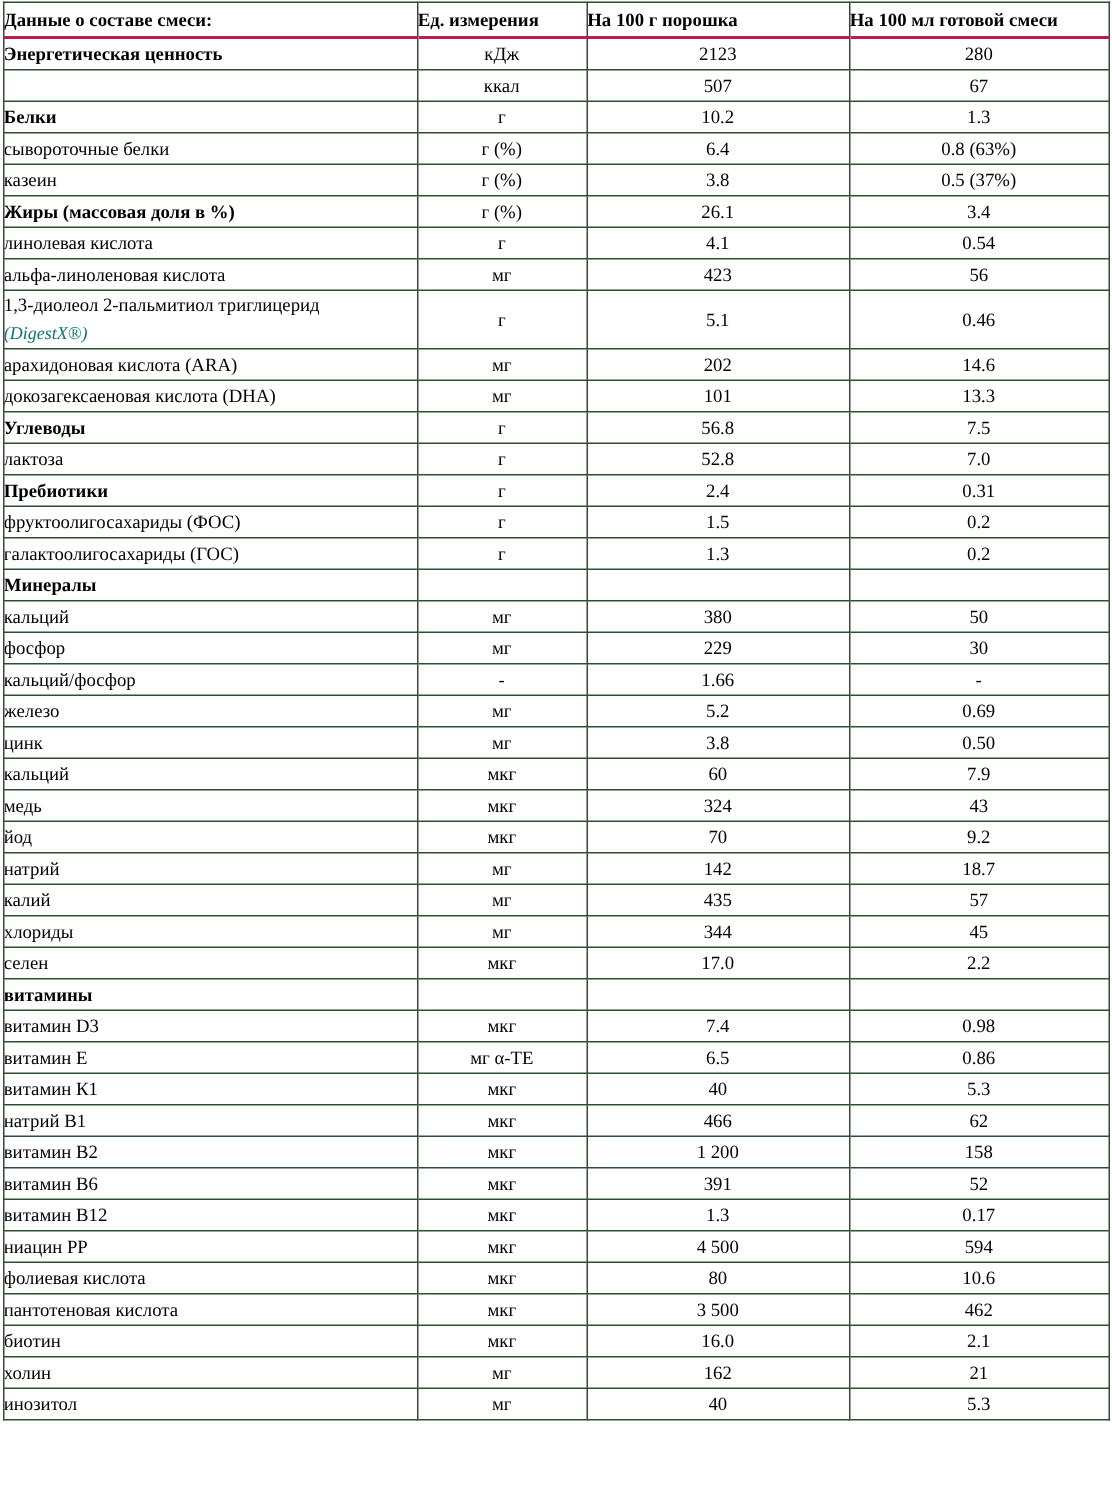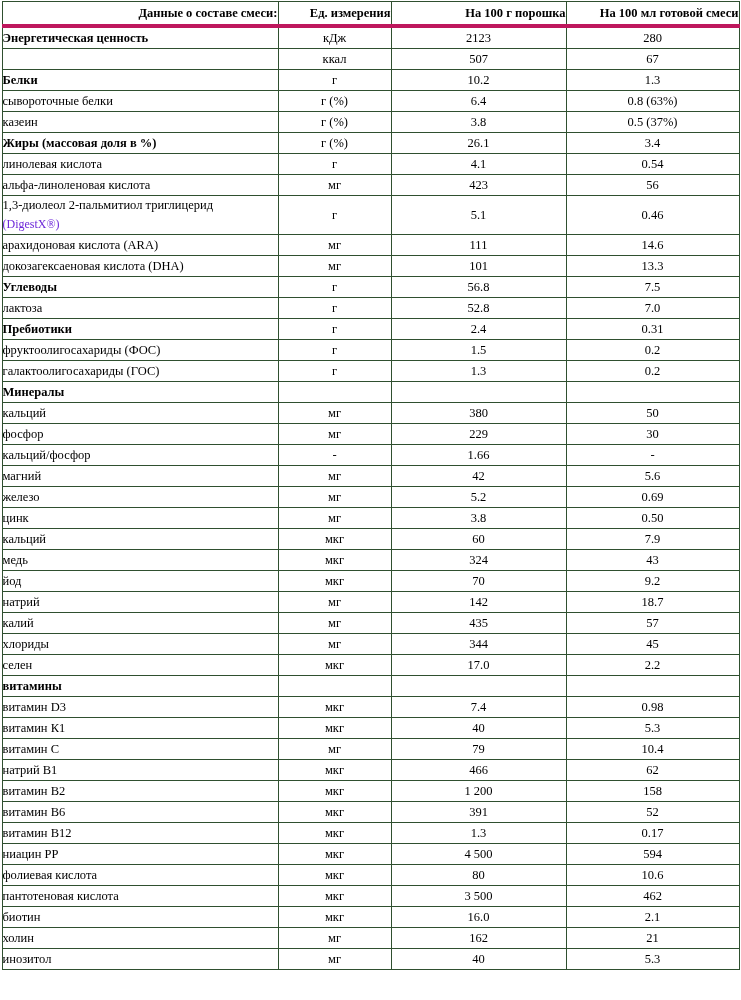--- a/index.html
+++ b/index.html
@@ -43,11 +43,11 @@
   }
   table.nutrition thead th {
     font-weight: bold;
-    text-align: right;
+    text-align: left;
     font-size: 12.5px;
     height: 22px;
     line-height: 21px;
-    border-bottom: 4px solid #be185d;
+    border-bottom: 2px solid #be185d;
     margin-top: 40px;
   }
   thead th.hcol0 { text-align: center; }

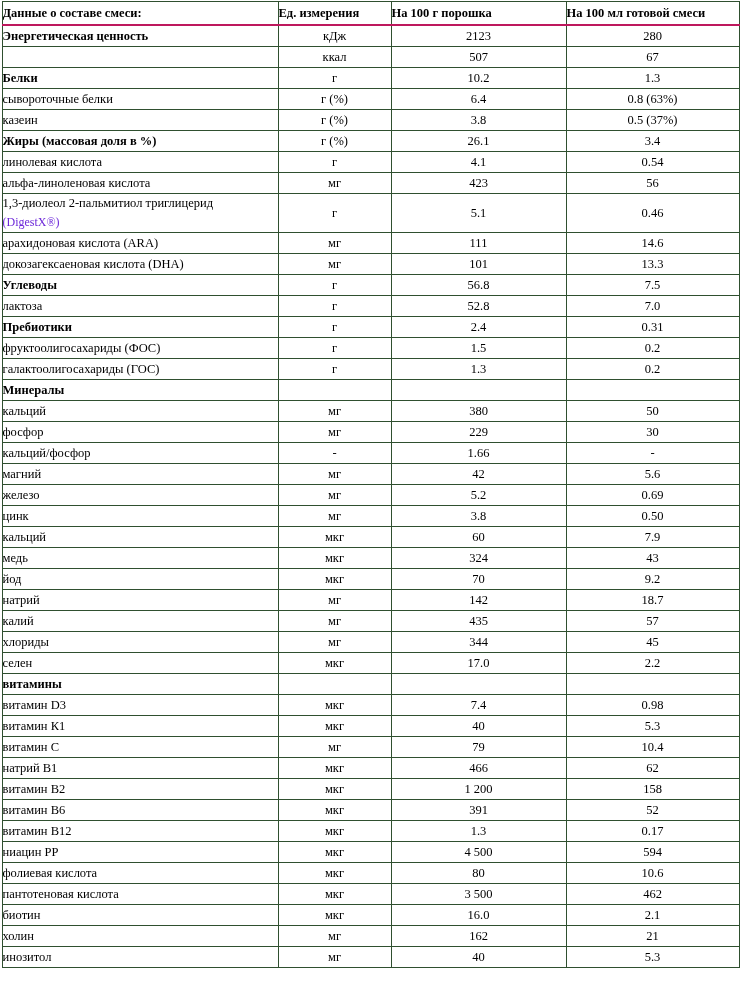--- a/index.html
+++ b/index.html
@@ -69,9 +69,10 @@
     white-space: normal;
   }
   .digest {
-    color: #6d28d9;
+    color: #0f766e;
     display: block;
     font-size: 12px;
+    font-style: italic;
   }
 </style>
 </head>

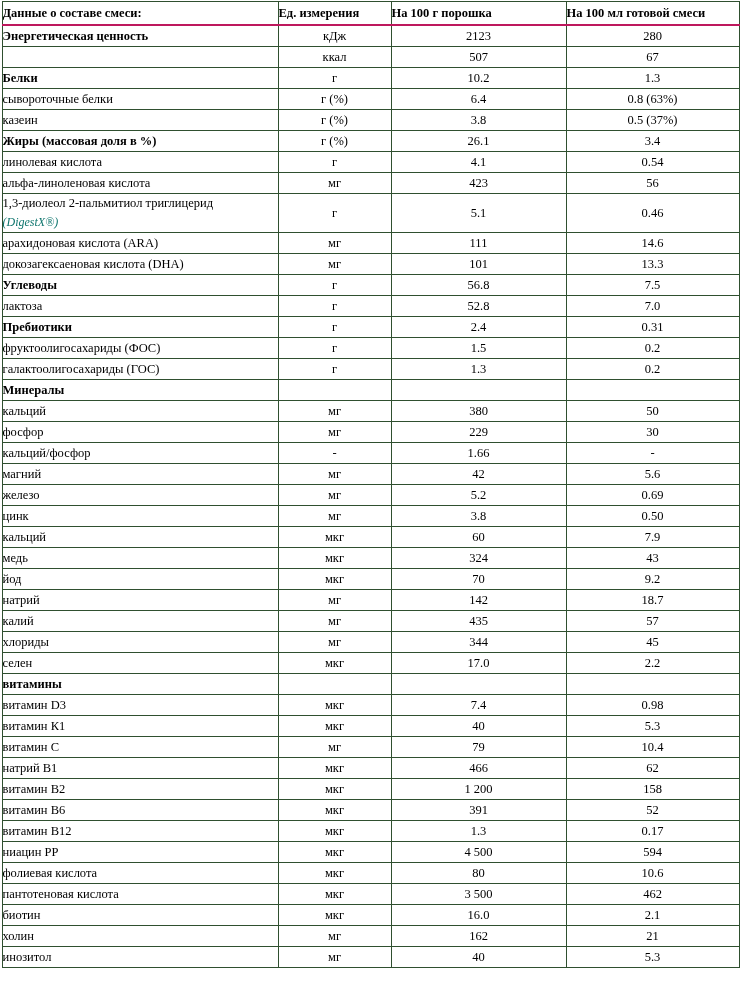--- a/index.html
+++ b/index.html
@@ -152,7 +152,7 @@
         <tr>
           <td class="name">арахидоновая кислота (ARA)</td>
           <td class="unit">мг</td>
-          <td class="v1">111</td>
+          <td class="v1">202</td>
           <td class="v2">14.6</td>
         </tr>
         <tr>

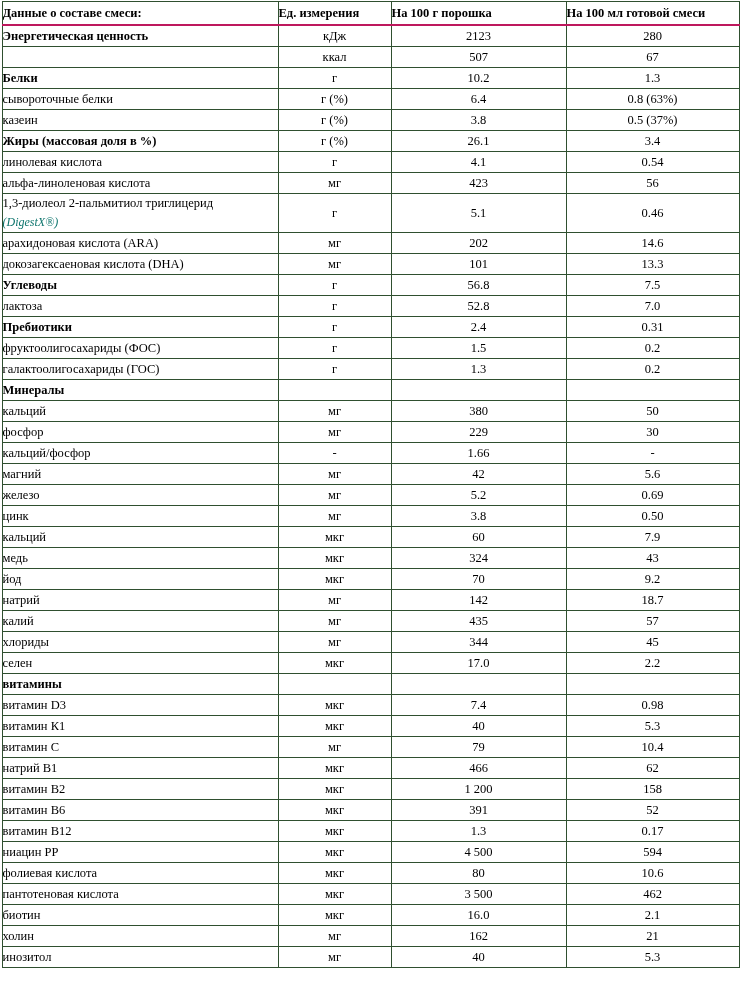--- a/index.html
+++ b/index.html
@@ -216,12 +216,6 @@
           <td class="v2">-</td>
         </tr>
         <tr>
-          <td class="name">магний</td>
-          <td class="unit">мг</td>
-          <td class="v1">42</td>
-          <td class="v2">5.6</td>
-        </tr>
-        <tr>
           <td class="name">железо</td>
           <td class="unit">мг</td>
           <td class="v1">5.2</td>

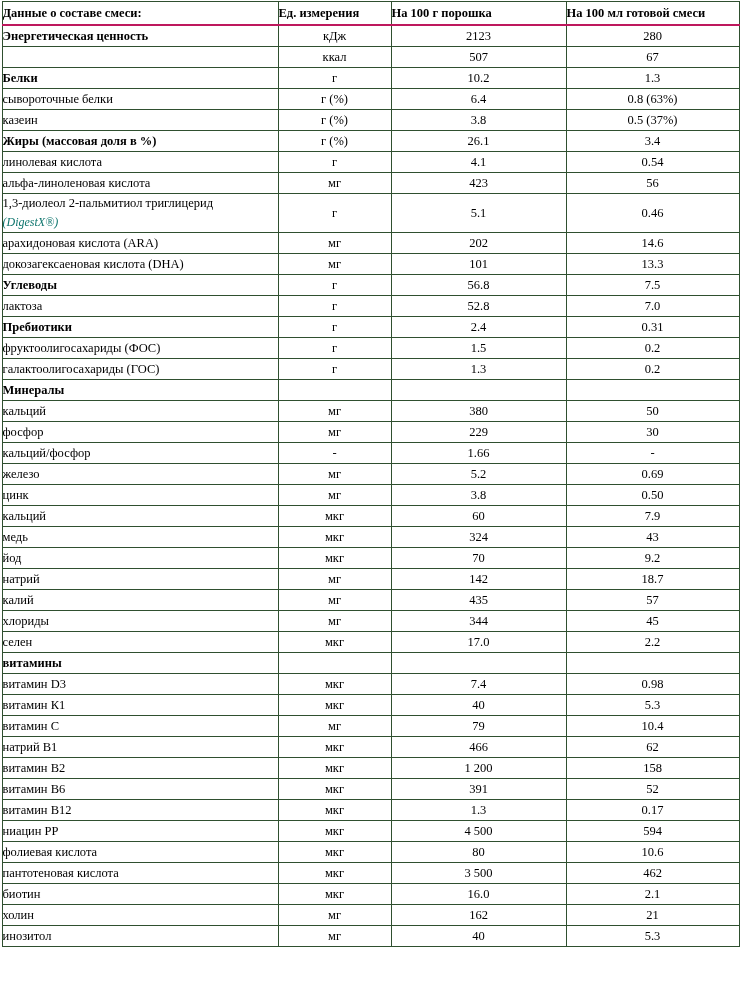--- a/index.html
+++ b/index.html
@@ -282,6 +282,12 @@
           <td class="v2">0.98</td>
         </tr>
         <tr>
+          <td class="name">витамин Е</td>
+          <td class="unit">мг α-ТЕ</td>
+          <td class="v1">6.5</td>
+          <td class="v2">0.86</td>
+        </tr>
+        <tr>
           <td class="name">витамин К1</td>
           <td class="unit">мкг</td>
           <td class="v1">40</td>

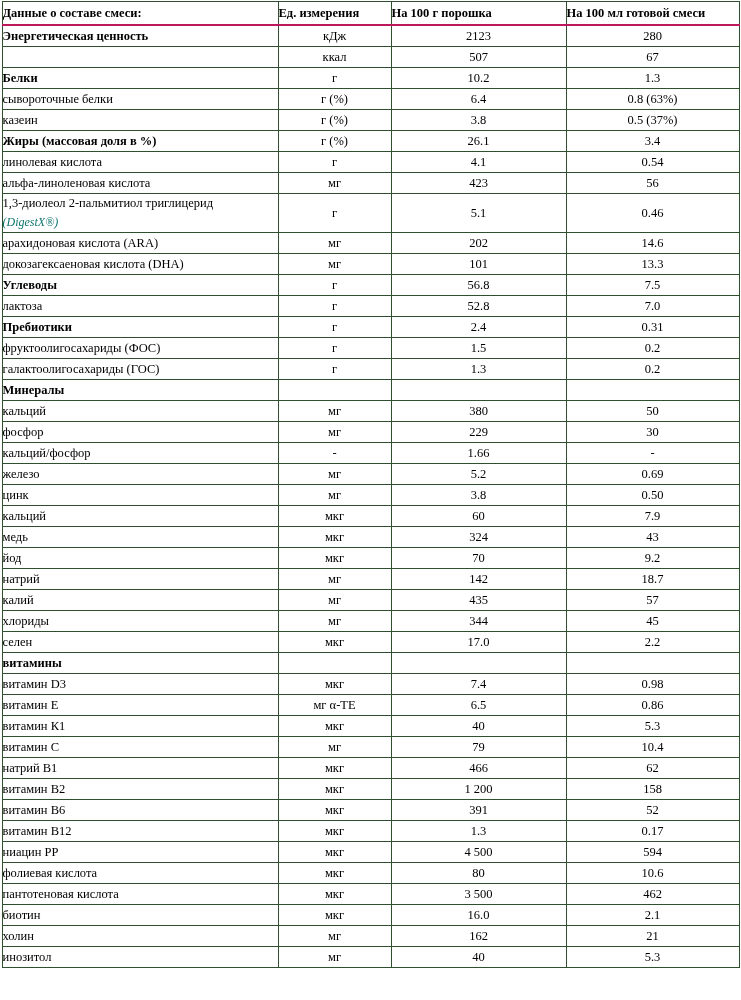--- a/index.html
+++ b/index.html
@@ -294,12 +294,6 @@
           <td class="v2">5.3</td>
         </tr>
         <tr>
-          <td class="name">витамин С</td>
-          <td class="unit">мг</td>
-          <td class="v1">79</td>
-          <td class="v2">10.4</td>
-        </tr>
-        <tr>
           <td class="name">натрий В1</td>
           <td class="unit">мкг</td>
           <td class="v1">466</td>

